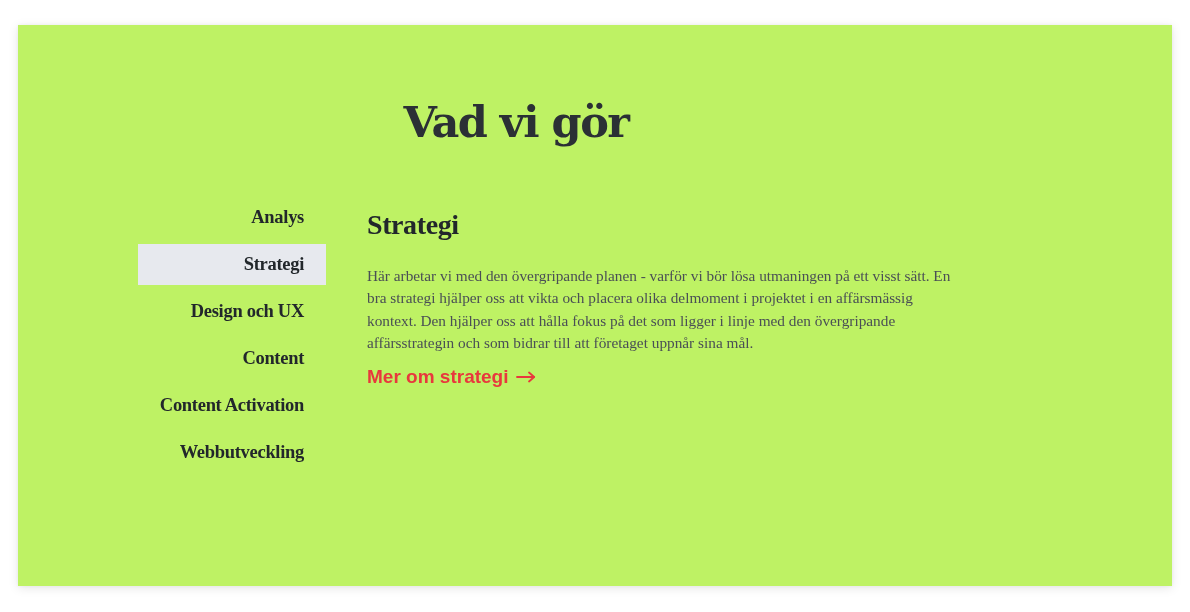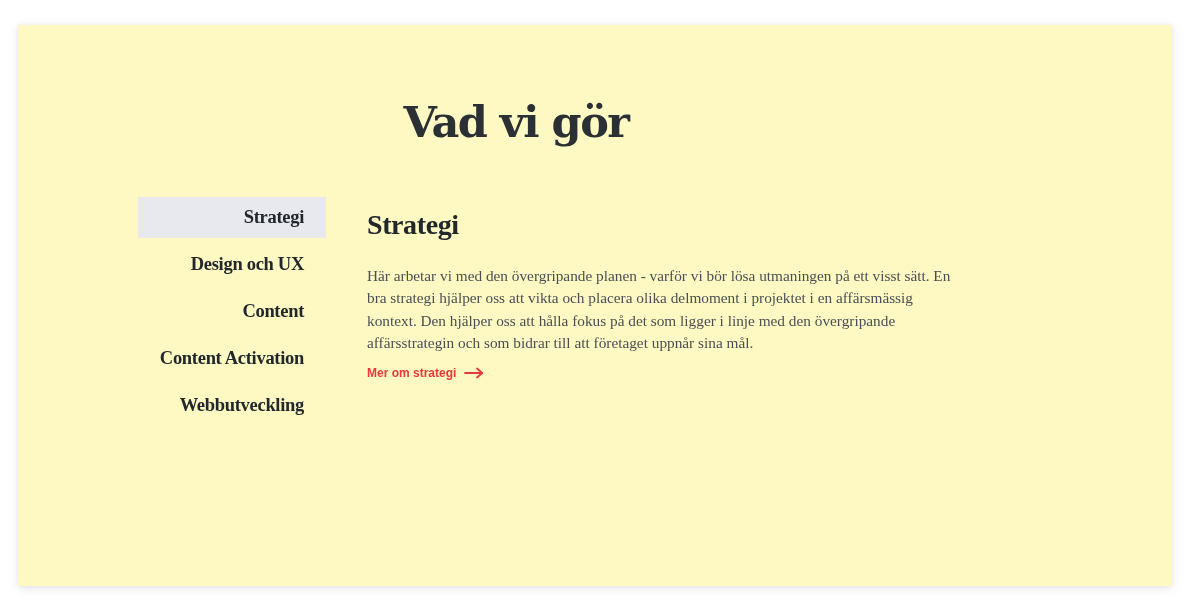--- a/index.html
+++ b/index.html
@@ -16,7 +16,7 @@
       top: 25px;
       width: 1154px;
       height: 561px;
-      background: #fef9c3;
+      background: #bef264;
       box-shadow: 0 2px 10px rgba(0,0,0,0.10), 0 0 3px rgba(0,0,0,0.05);
     }
     .page-title {

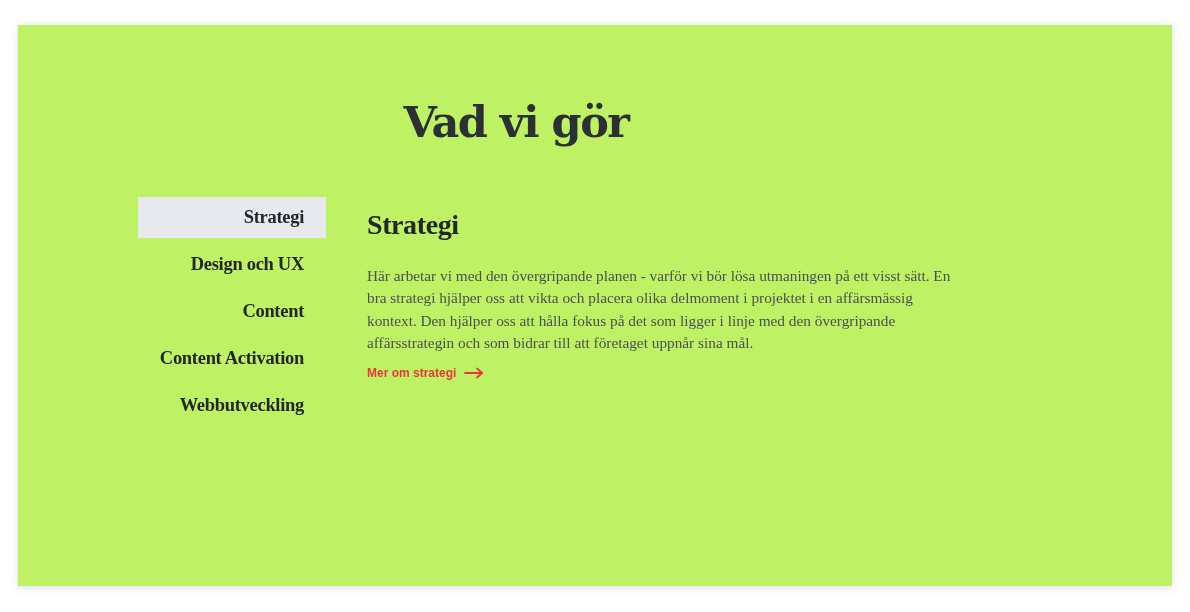--- a/index.html
+++ b/index.html
@@ -106,6 +106,7 @@
   <h1 class="page-title">Vad vi gör</h1>
 
   <ul class="services-nav">
+    <li class="nav-item">Analys</li>
     <li class="nav-item active">Strategi</li>
     <li class="nav-item">Design och UX</li>
     <li class="nav-item">Content</li>

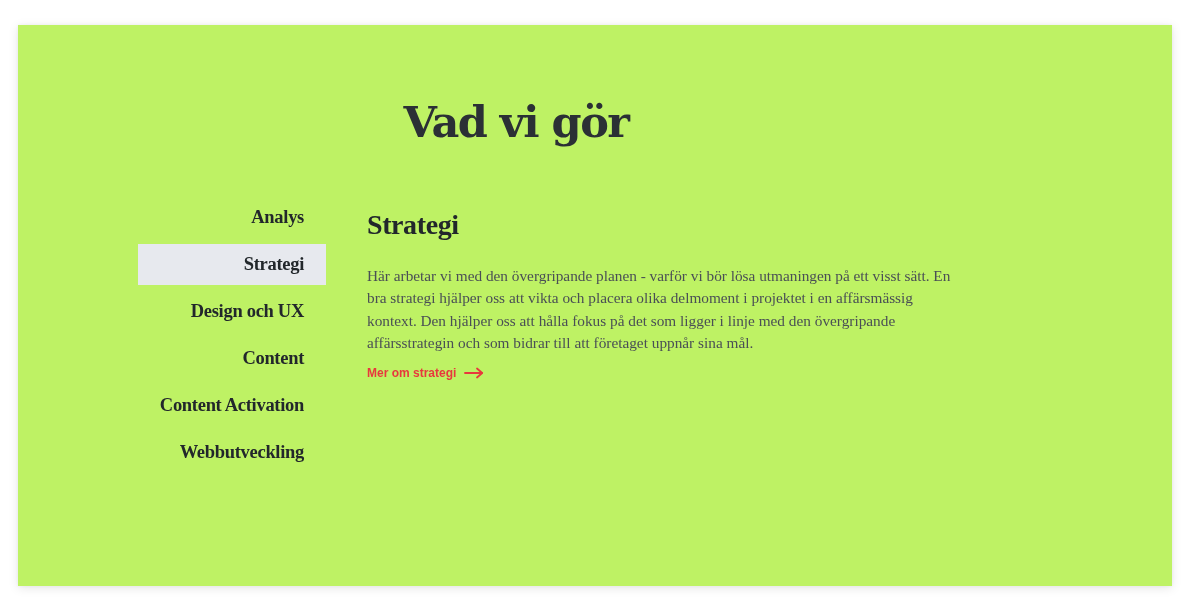--- a/index.html
+++ b/index.html
@@ -87,7 +87,7 @@
       margin-top: 12px;
       font-family: "Liberation Sans", "DejaVu Sans", sans-serif;
       font-weight: bold;
-      font-size: 12px;
+      font-size: 19px;
       color: #e8383d;
       text-decoration: none;
       cursor: pointer;

